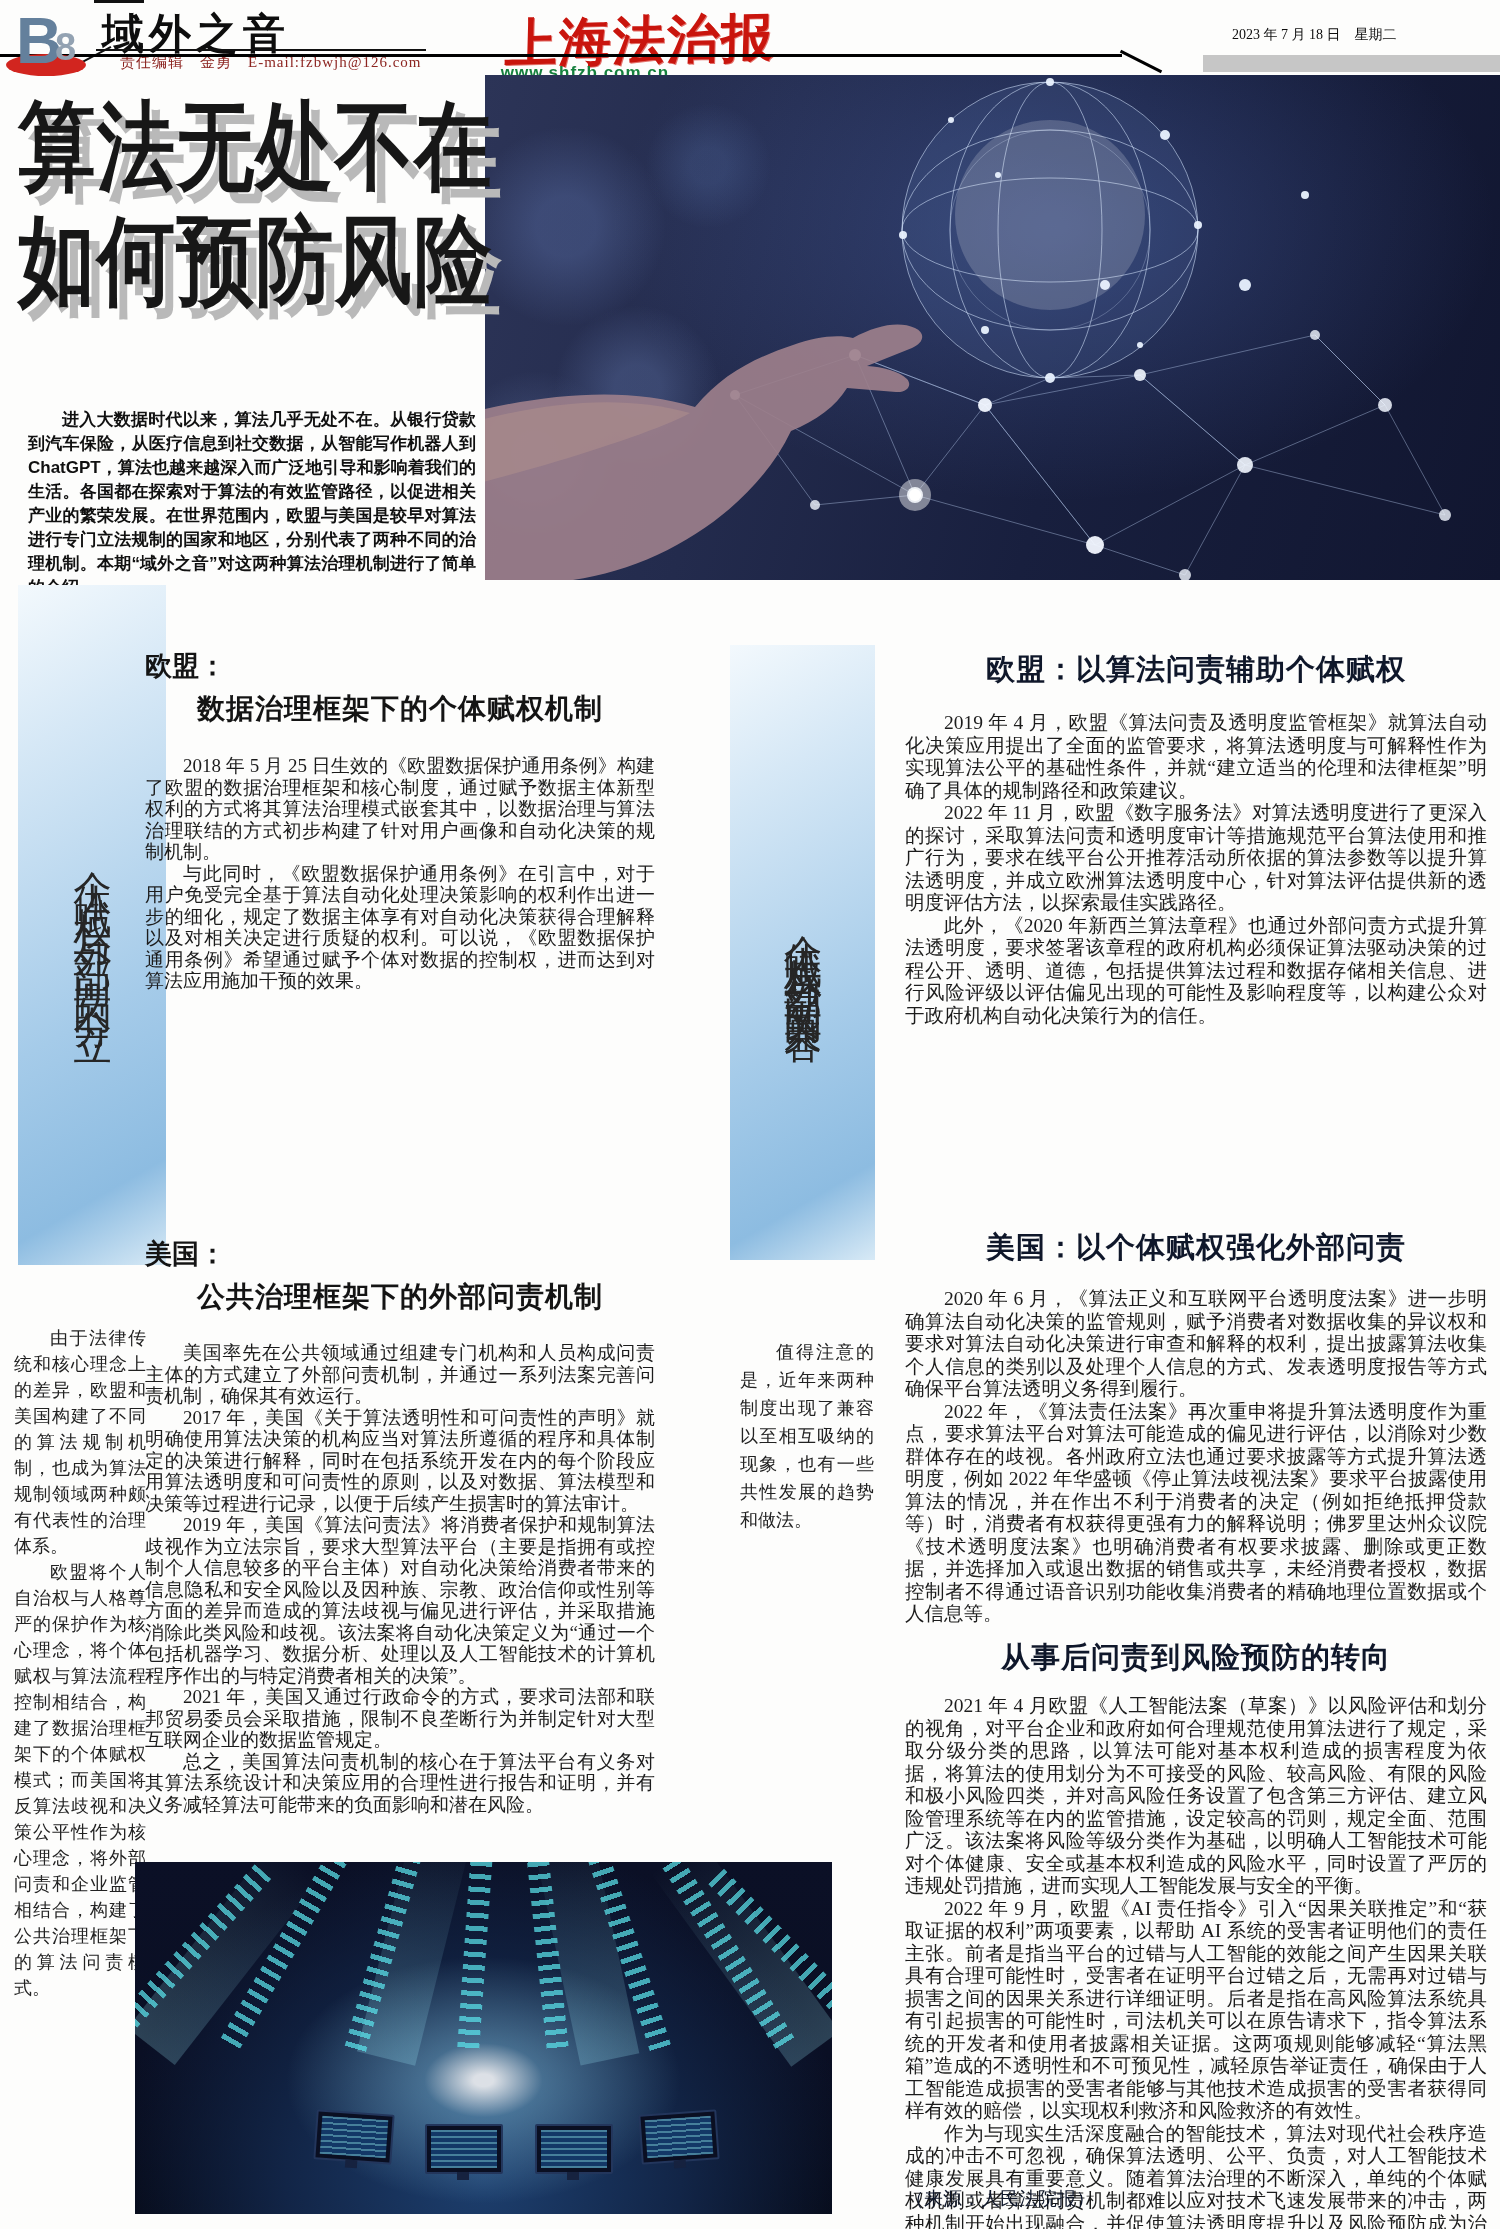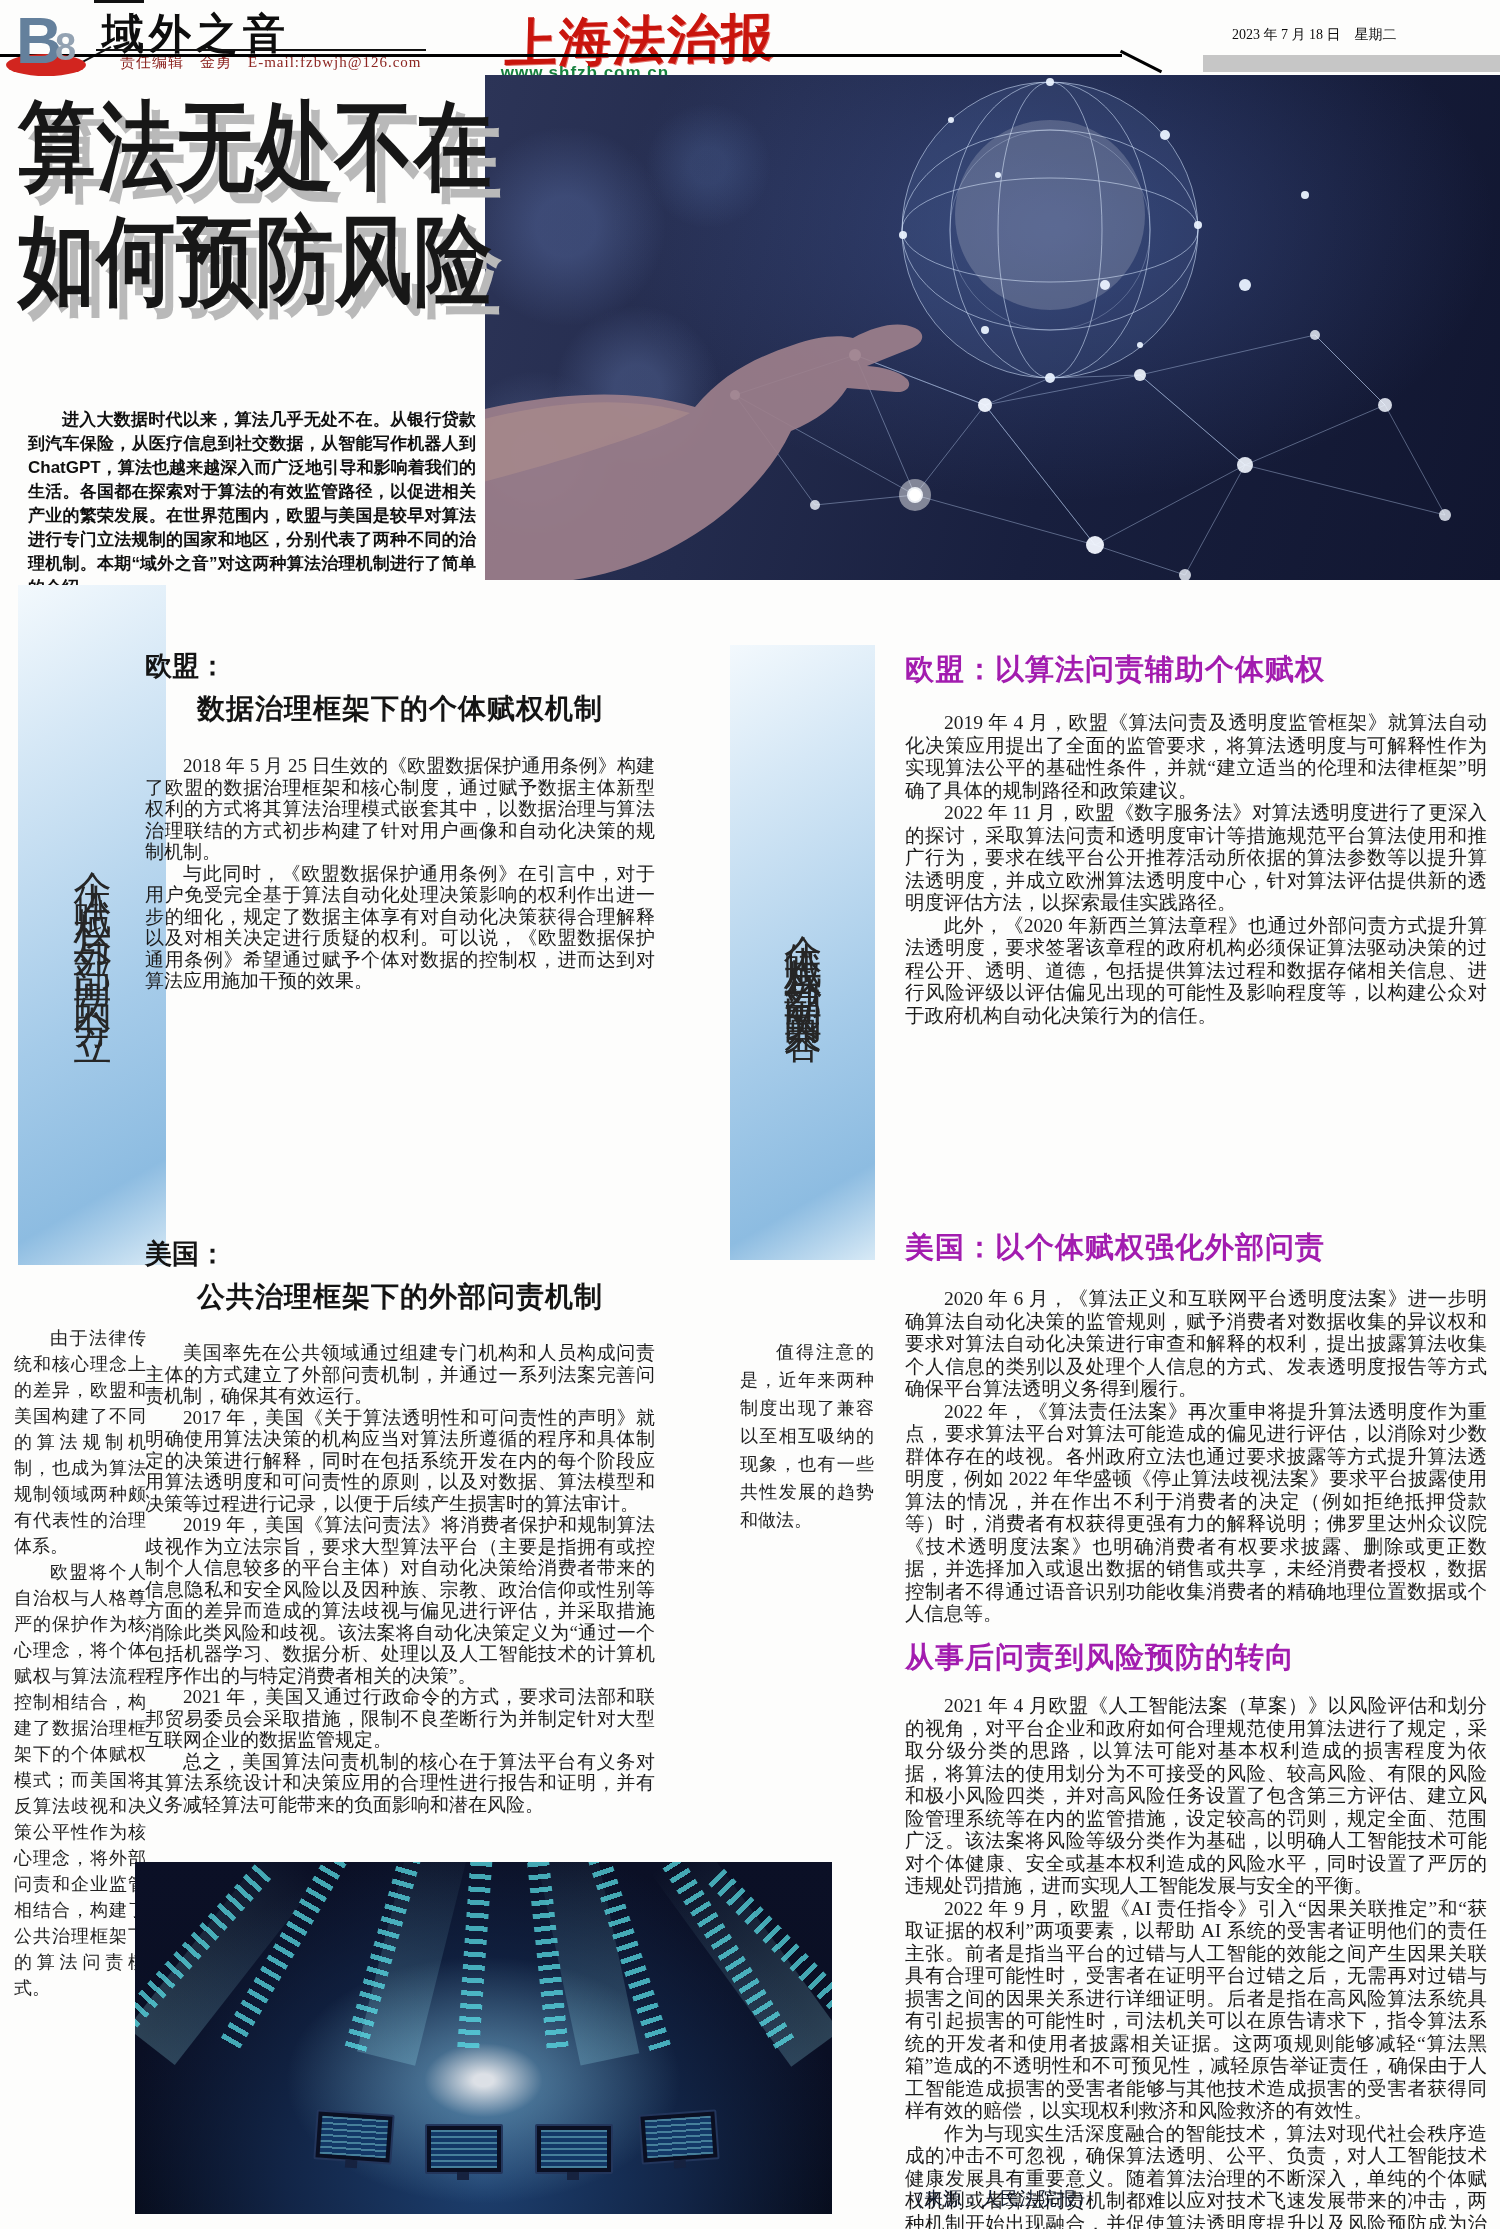--- a/index.html
+++ b/index.html
@@ -69,7 +69,7 @@
   .body-block p{margin:0;text-indent:2em;text-align:justify;color:#1c1c1c;}
   .left-body{width:510px;}
   .left-body p{font-size:19px;line-height:21.5px;}
-  .right-title{width:582px;text-align:left;font-size:29px;font-weight:bold;color:#a21caf;letter-spacing:1px;}
+  .right-title{width:582px;text-align:center;font-size:29px;font-weight:bold;color:#0f172a;letter-spacing:1px;}
   .right-body{width:582px;}
   .right-body p{font-size:19.5px;line-height:22.5px;}
   .source-line{left:905px;top:2186px;width:582px;text-align:left;font-size:19px;color:#0f172a;}

